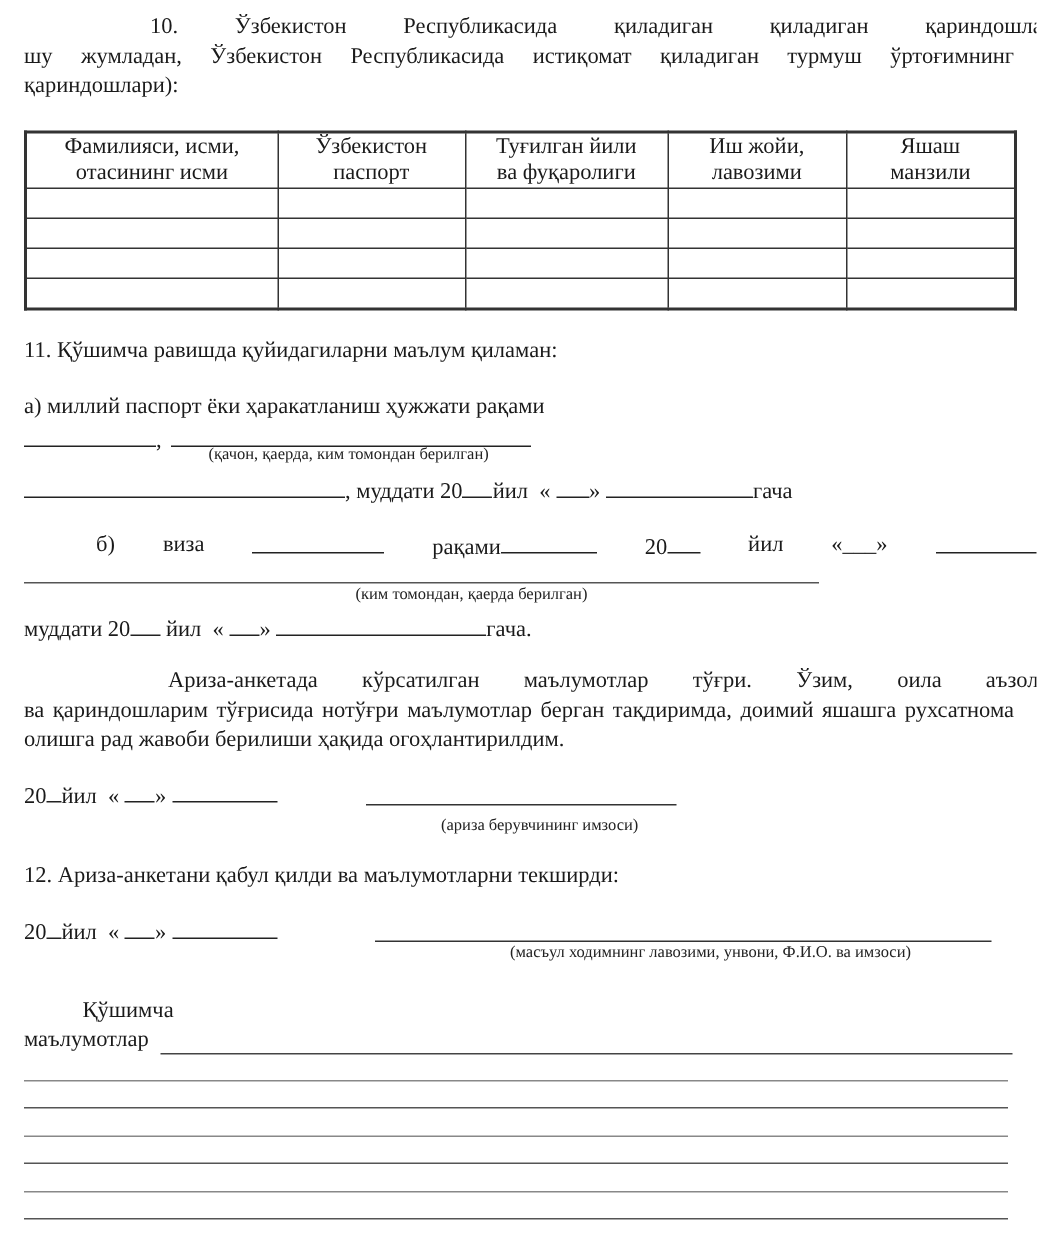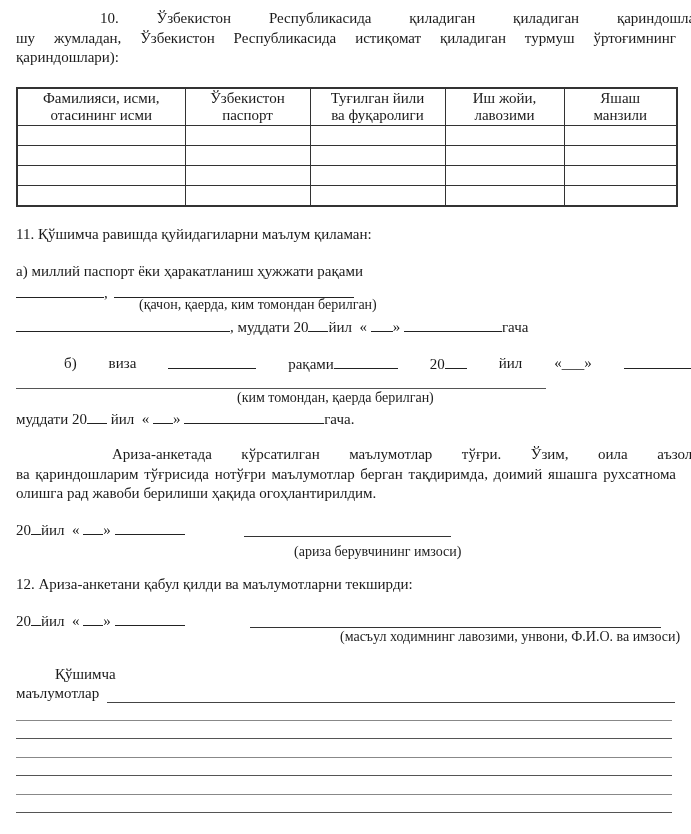--- a/index.html
+++ b/index.html
@@ -9,7 +9,7 @@
   .para { position: absolute; left: 16px; width: 660px; line-height: 19px; text-align: justify; }
   .just-line { position: absolute; left: 16px; width: 660px; display: flex; justify-content: space-between; white-space: nowrap; margin-left: 48px; }
   .ul { display: inline-block; border-bottom: 1px solid #222; height: 13px; vertical-align: baseline; }
-  .small { font-size: 14px; color: #222; }
+  .small { font-size: 11px; color: #222; }
   .hline { position: absolute; height: 0; border-top: 1px solid #555; }
   table.rel { position: absolute; left: 16px; top: 87px; width: 660px; border-collapse: collapse; table-layout: fixed; }
   table.rel th, table.rel td { border: 1px solid #333; font-weight: normal; text-align: center; padding: 0; }

